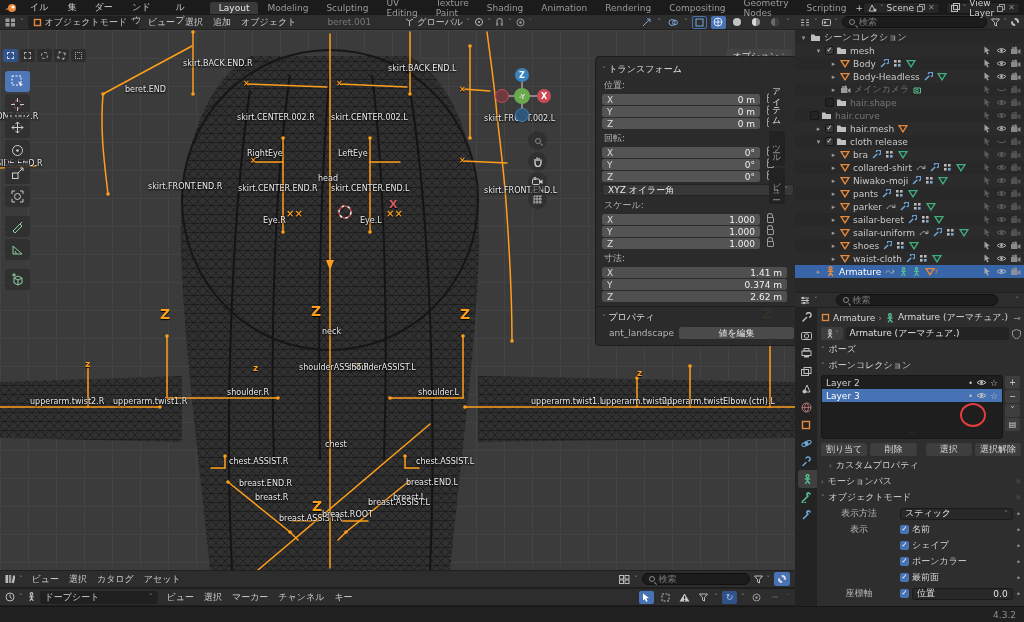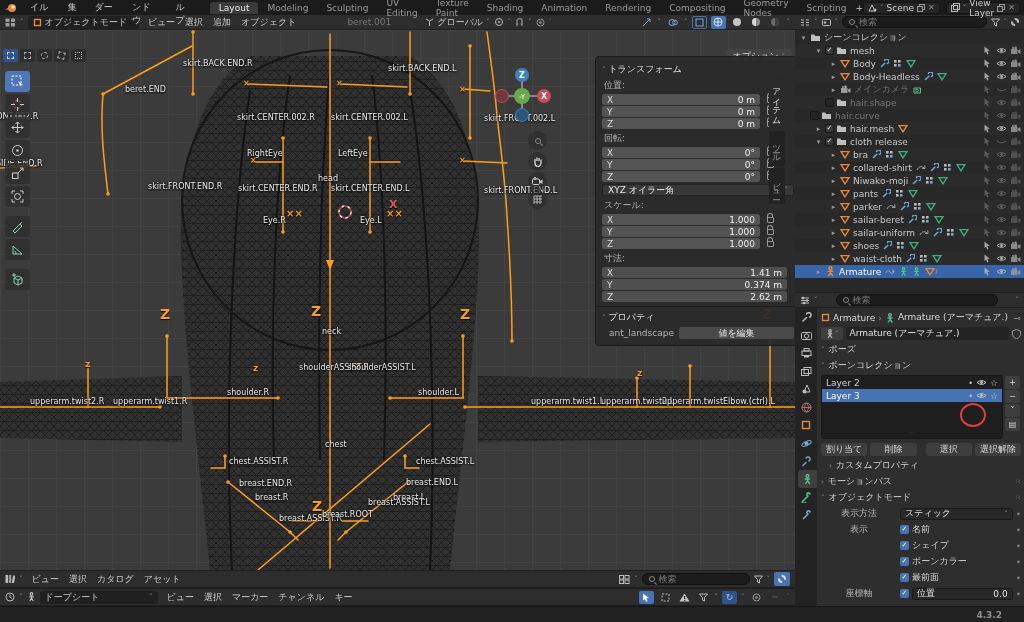--- a/index.html
+++ b/index.html
@@ -246,7 +246,7 @@
         <span class="menu">追加</span>
         <span class="menu">オブジェクト</span>
       </span>
-    <span class="hint" style="margin-left:42px">beret.001</span>
+    <span class="hint" style="margin-left:22px">beret.001</span>
     <span style="margin-left:30px; display:flex; align-items:center; gap:3px">
       <span class="icon">
           <svg width="9" height="9">

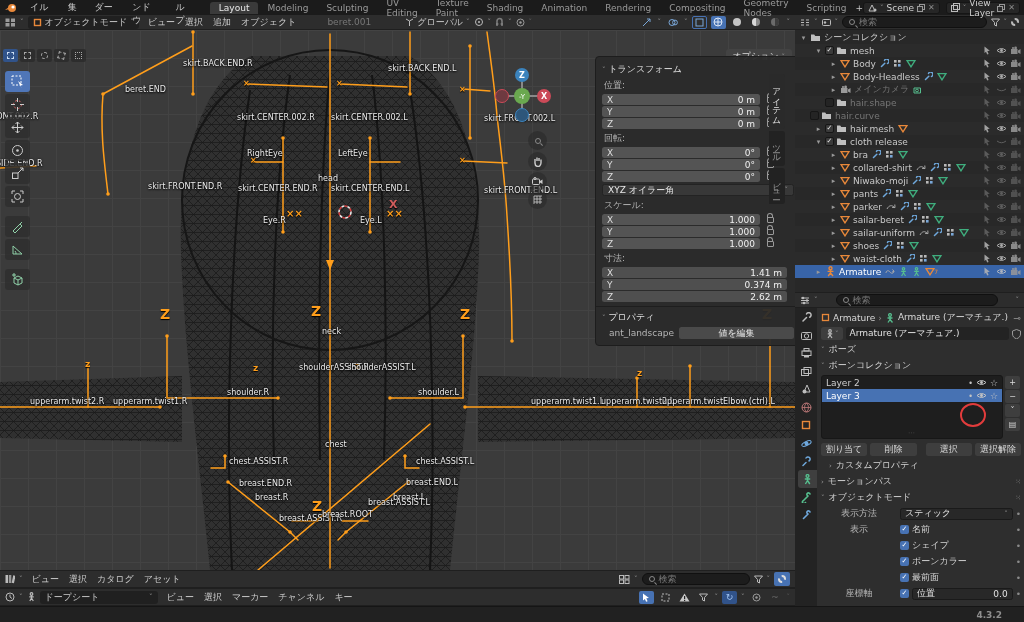--- a/index.html
+++ b/index.html
@@ -140,7 +140,7 @@
   #dope-bar  { left:0; top:588px; width:795px; height:18px; }
   #statusbar { position:absolute; left:0; top:606px; width:1024px; height:16px; background:#212121;
     border-top:1px solid #151515; display:flex; align-items:center; z-index:30; }
-  #version { margin-left:auto; padding-right:22px; color:#8f8f8f;font-weight:bold; }
+  #version { margin-left:auto; padding-right:8px; color:#8f8f8f; }
   .tbtn { width:15px; height:13px; border-radius:2px; display:flex; align-items:center; justify-content:center; background:transparent; }
   .tbtn.blue { background:#4772b3; }
   .gear { width:8px; height:8px; border:2px dashed #ddd; border-radius:50%; }

